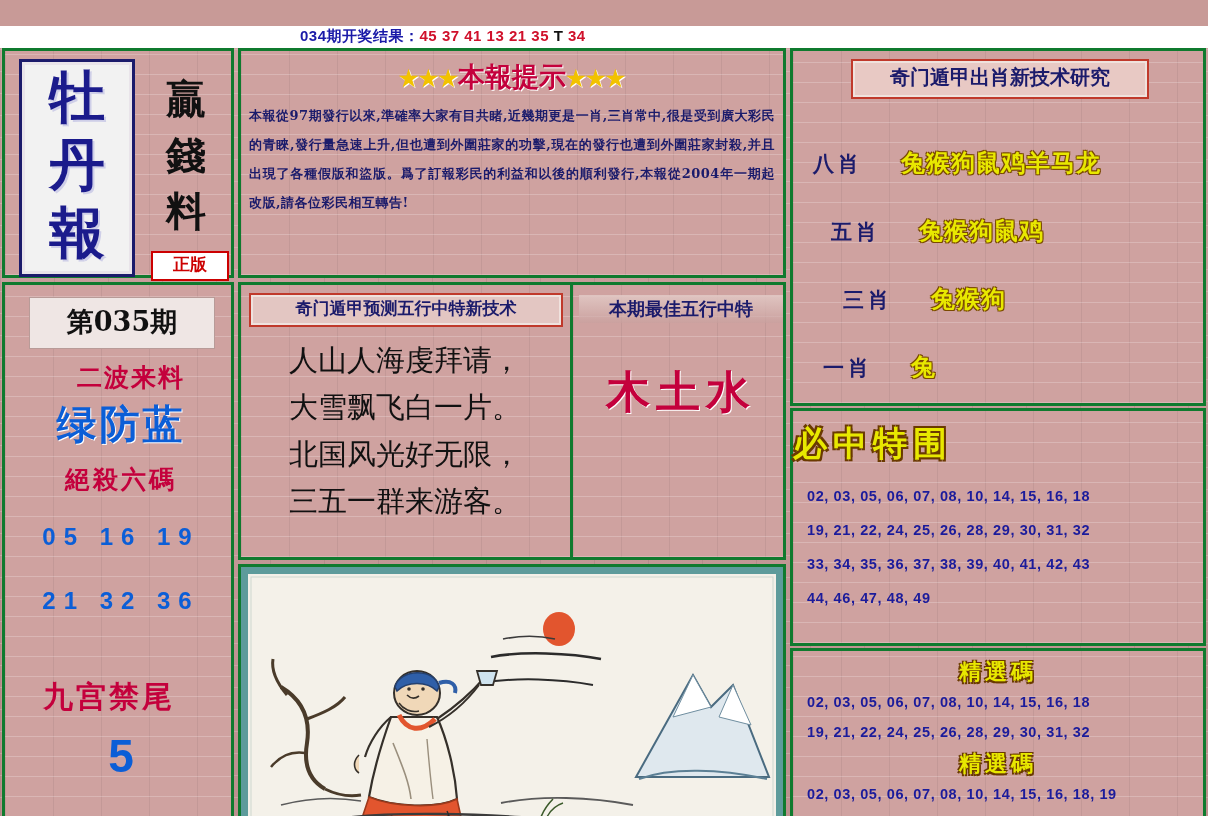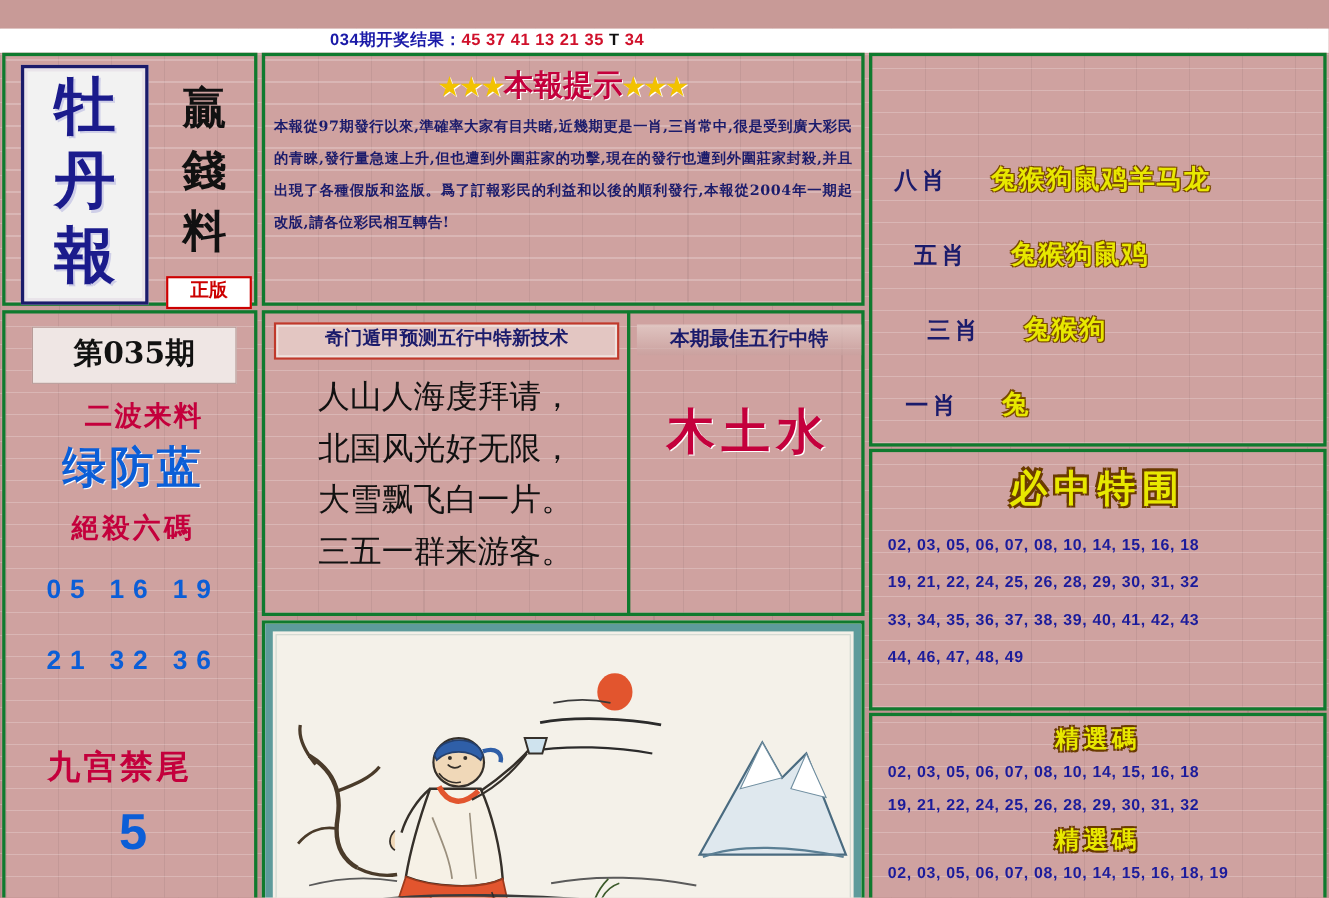--- a/index.html
+++ b/index.html
@@ -297,6 +297,7 @@
   </div>
 
   <div id="rightTop" class="panel brick2">
+    <div id="qimenTitle">奇门遁甲出肖新技术研究</div>
     <div class="xiaoRow" style="top:96px">
       <span class="k">八肖</span><span class="v">兔猴狗鼠鸡羊马龙</span>
     </div>

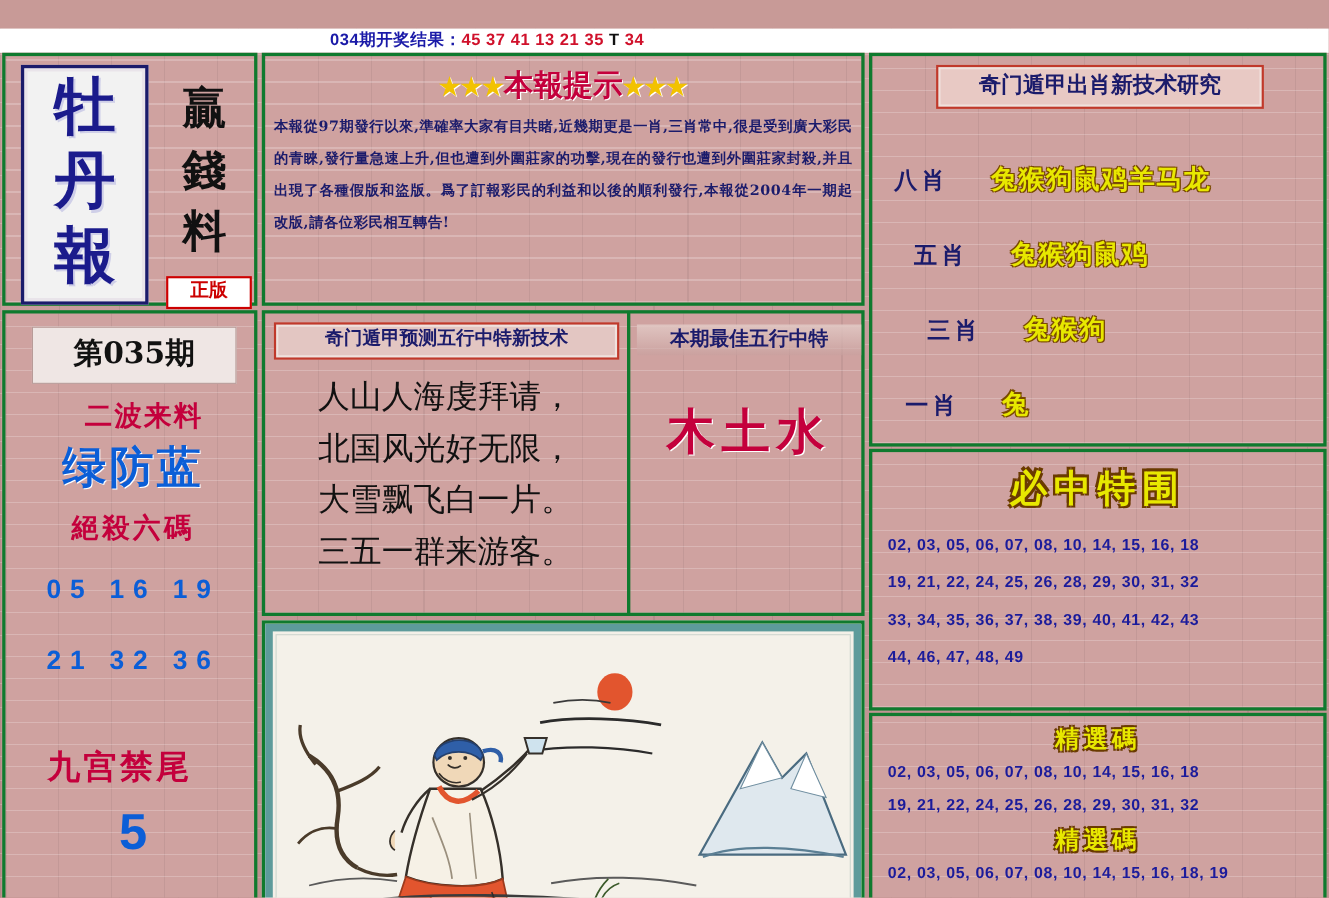--- a/index.html
+++ b/index.html
@@ -345,8 +345,8 @@
     <div id="poemTitle">奇门遁甲预测五行中特新技术</div>
     <div id="poemBody">
       <div>人山人海虔拜请，</div>
+      <div>大雪飘飞白一片。</div>
       <div>北国风光好无限，</div>
-      <div>大雪飘飞白一片。</div>
       <div>三五一群来游客。</div>
     </div>
   </div>

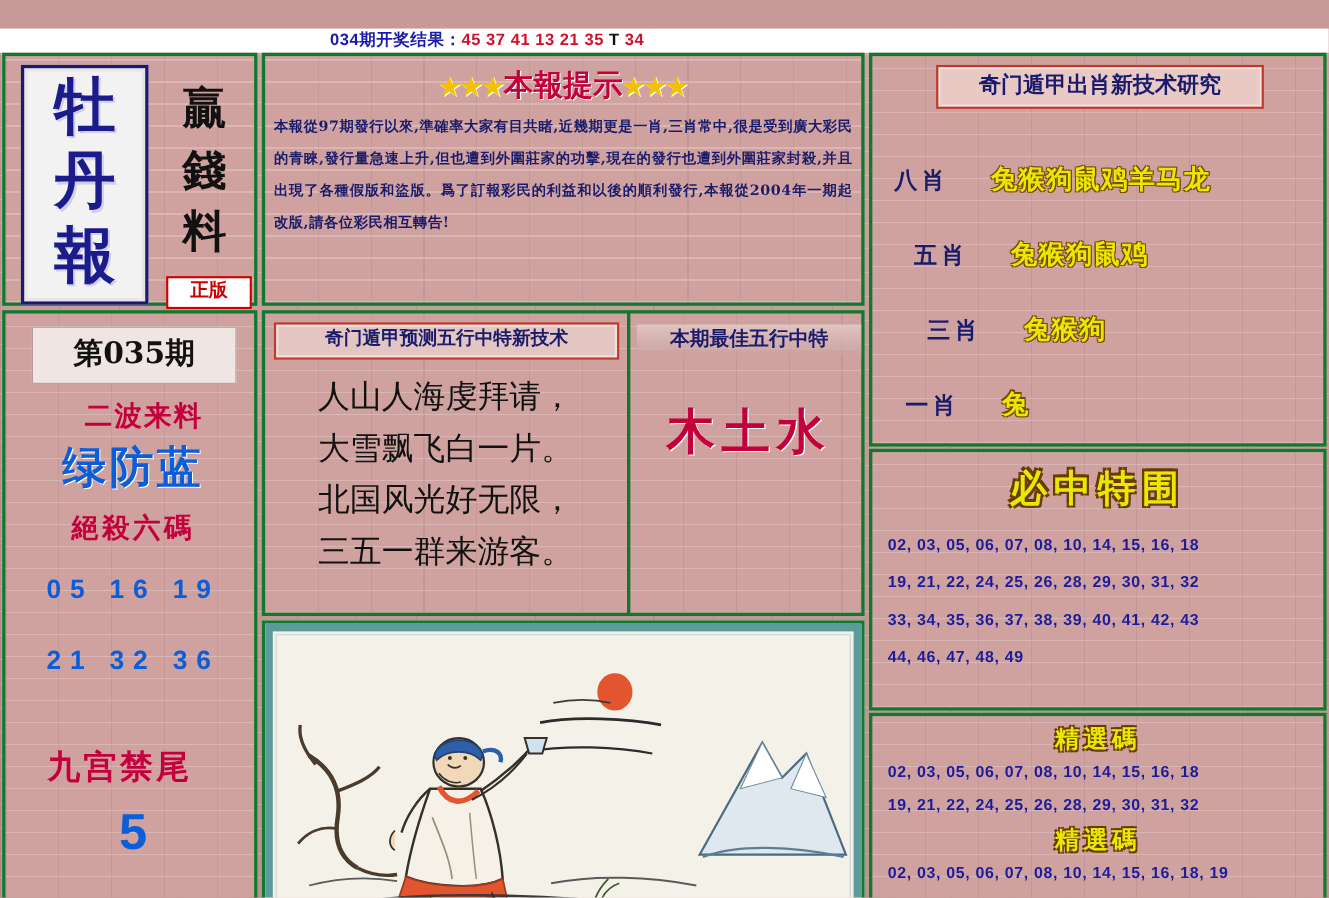--- a/index.html
+++ b/index.html
@@ -133,7 +133,7 @@
     border:3px solid #0f7a2e;
   }
   #bizhongTitle{
-    text-align:center;margin-top:10px;
+    text-align:left;margin-top:10px;
     font-size:34px;font-weight:bold;color:#e8e800;
     font-family:Liberation Mono, monospace;
     text-shadow:2px 2px 0 #6a3a00, -2px -2px 0 #6a3a00, 2px -2px 0 #6a3a00, -2px 2px 0 #6a3a00;

